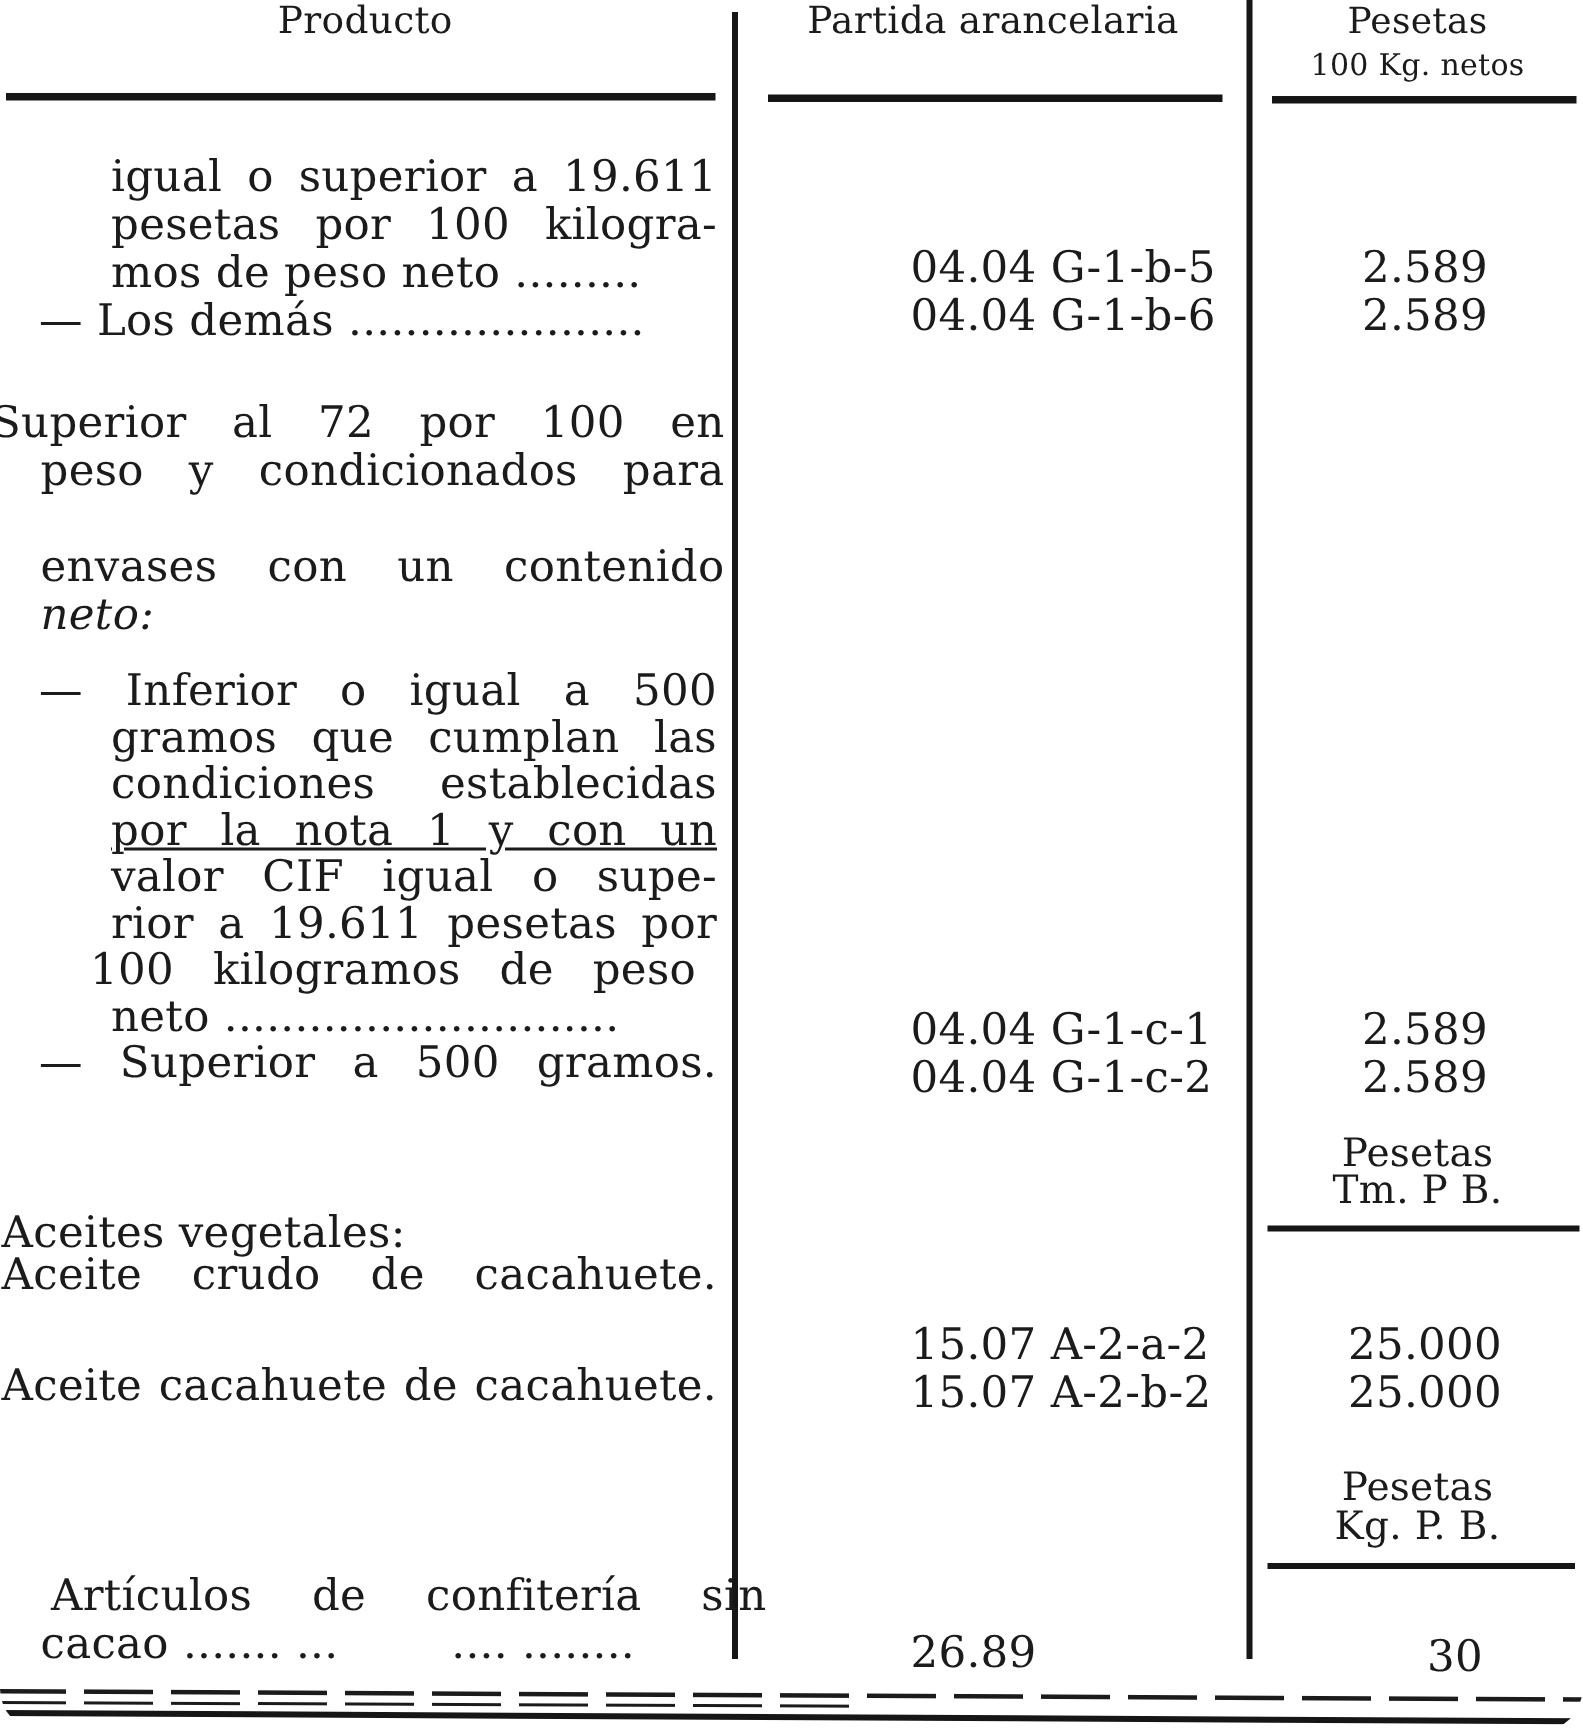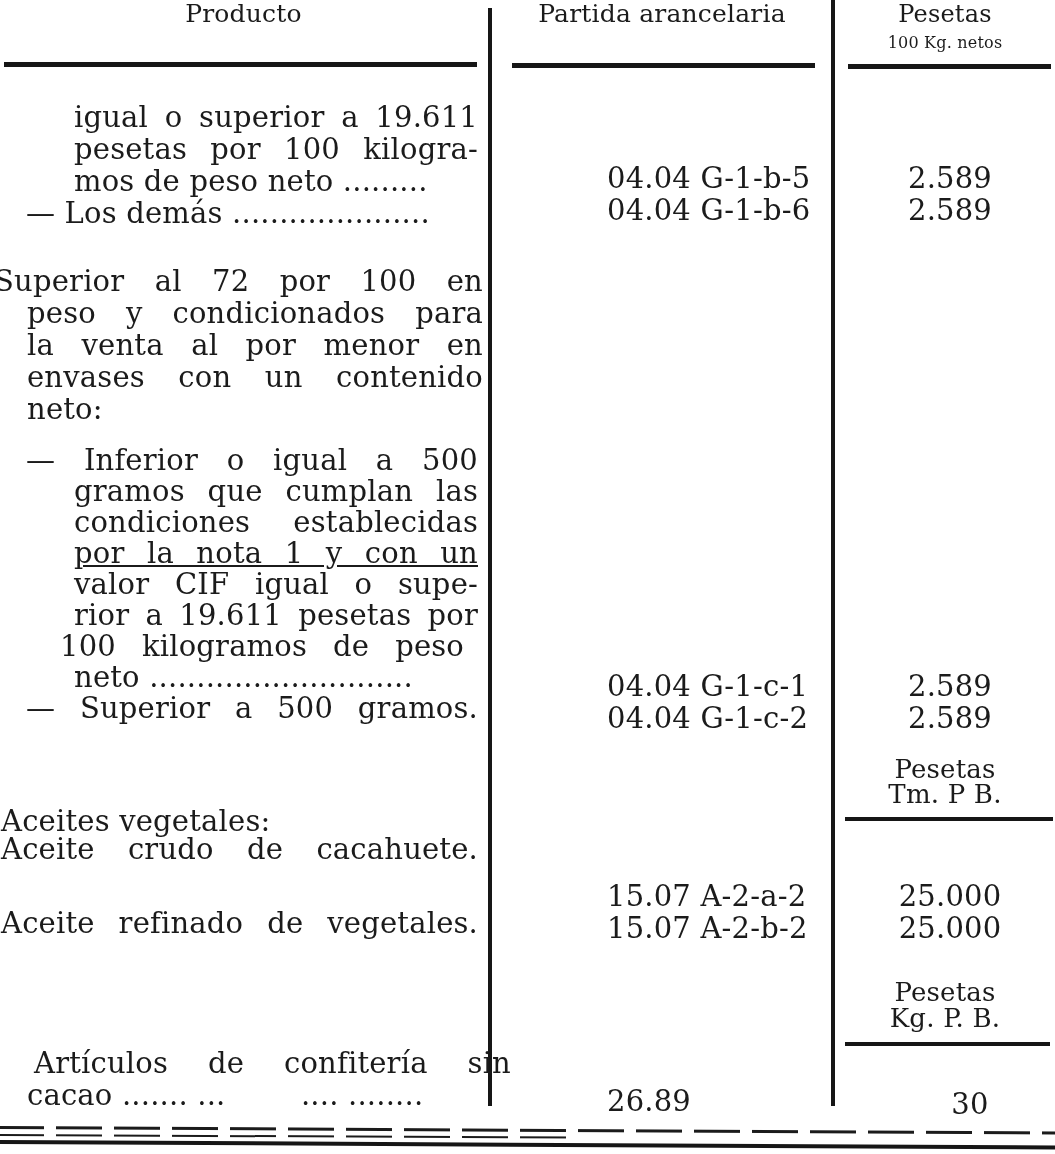--- a/index.html
+++ b/index.html
@@ -7,6 +7,7 @@
     position:relative; width:1055px; height:1154px; overflow:hidden;
     background:#ffffff; color:#1b1b1b;
     font-family:"DejaVu Serif","Liberation Serif",serif;
+    border-radius:28px;
   }
   .t{position:absolute; white-space:pre; line-height:32px; font-size:29px; letter-spacing:.2px;}
   .j{white-space:normal; text-align:justify; text-align-last:justify;}

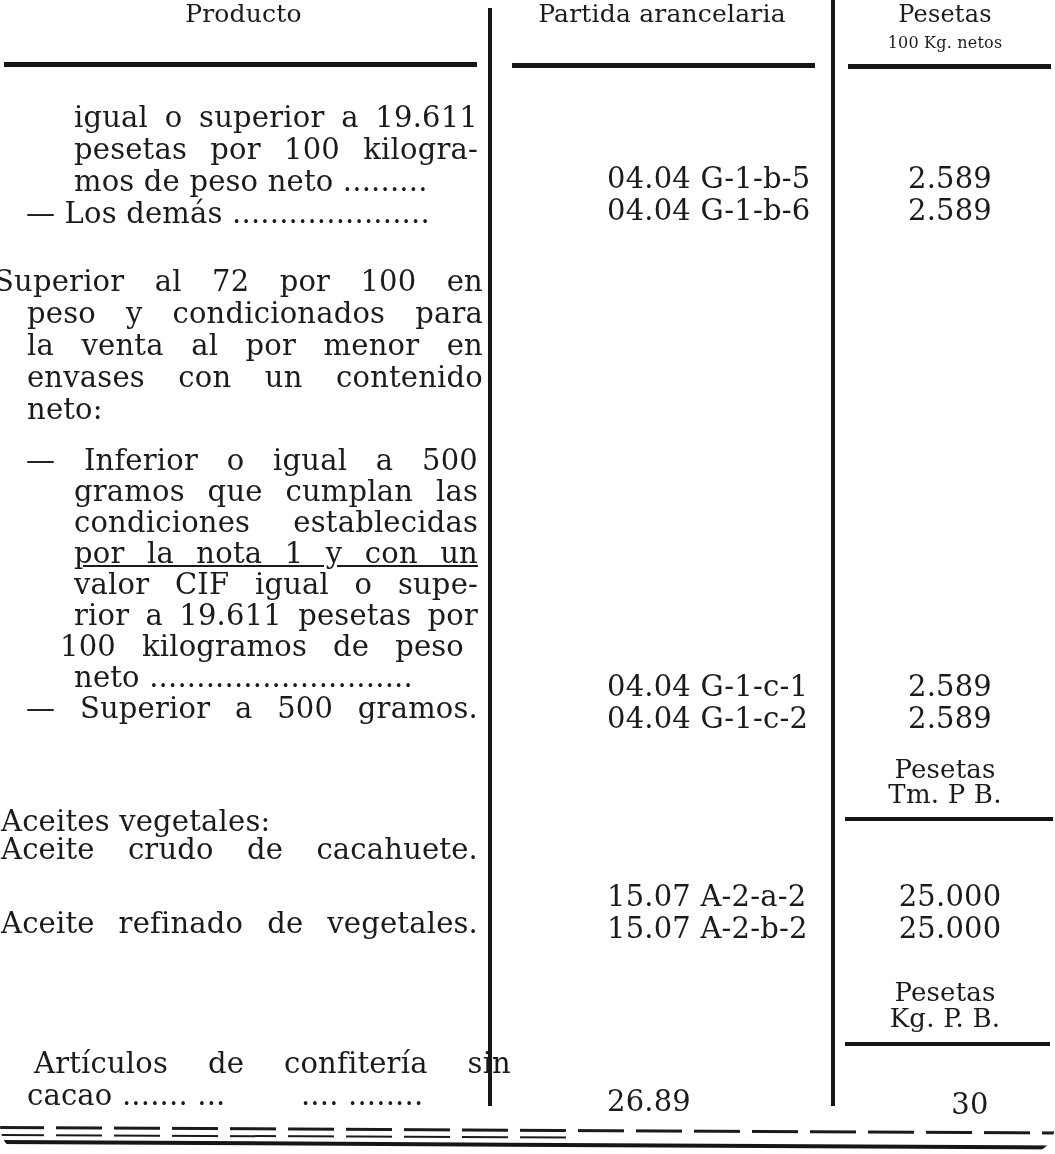--- a/index.html
+++ b/index.html
@@ -26,7 +26,7 @@
   <div class="t hdr c" style="left:0;top:6;width:487px;">Producto</div>
   <div class="t hdr c" style="left:492px;top:6;width:340px;">Partida arancelaria</div>
   <div class="t hdr c" style="left:835px;top:2;width:220px;font-size:24px;">Pesetas</div>
-  <div class="t hdr c" style="left:835px;top:29px;width:220px;font-size:16px;">100 Kg. netos</div>
+  <div class="t hdr c" style="left:835px;top:29px;width:220px;font-size:20px;">100 Kg. netos</div>
 
   <div class="hr" style="left:4px;top:62px;width:473px;height:5px;"></div>
   <div class="hr" style="left:512px;top:63px;width:303px;height:5px;"></div>

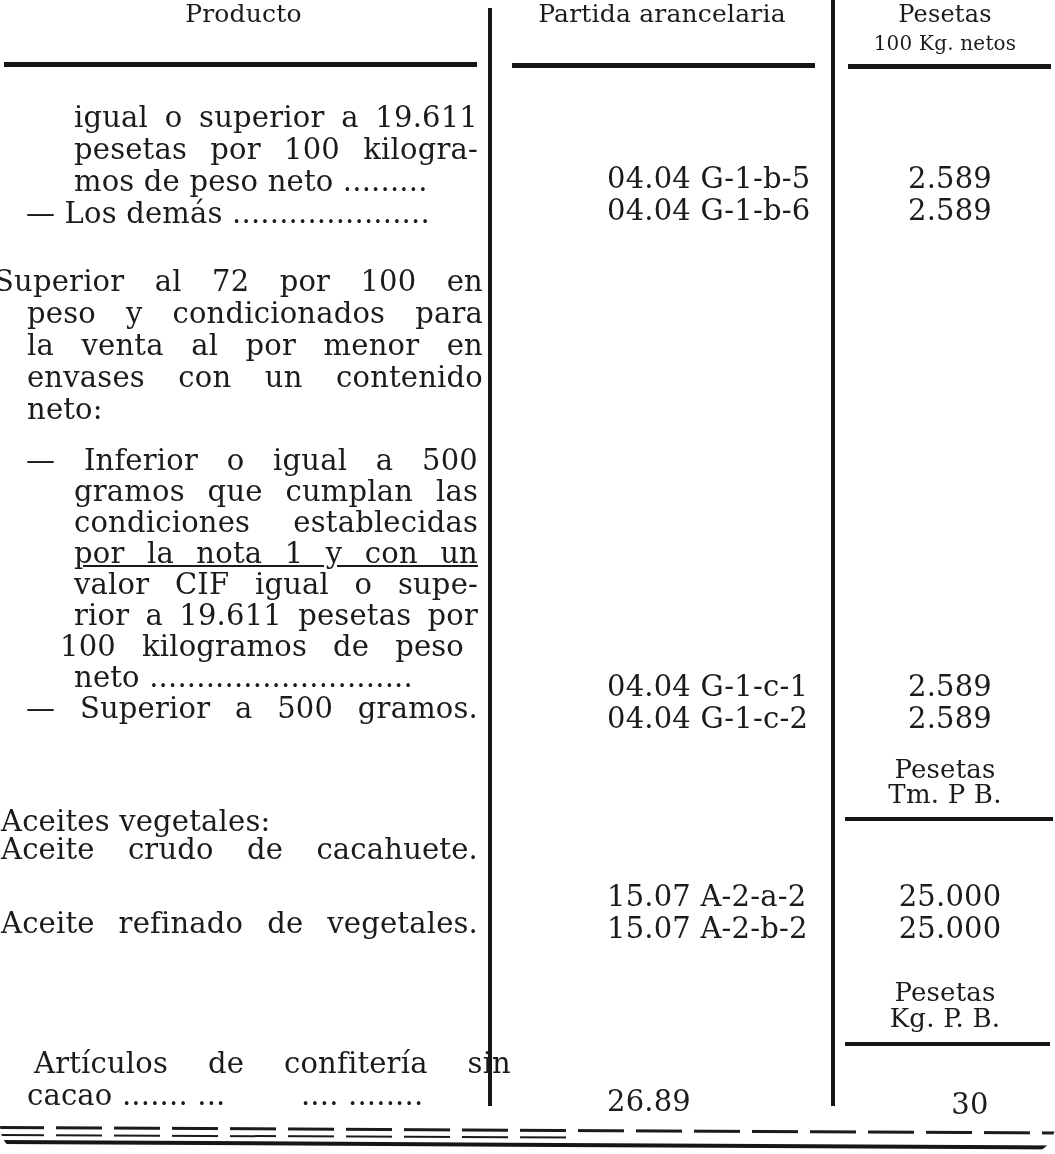--- a/index.html
+++ b/index.html
@@ -46,7 +46,6 @@
 
   <div class="t j" style="left:-6px;top:265px;width:489px;">Superior al 72 por 100 en</div>
   <div class="t j" style="left:27px;top:297px;width:456px;">peso y condicionados para</div>
-  <div class="t j" style="left:27px;top:329px;width:456px;">la venta al por menor en</div>
   <div class="t j" style="left:27px;top:361px;width:456px;">envases con un contenido</div>
   <div class="t" style="left:27px;top:393px;">neto:</div>
 

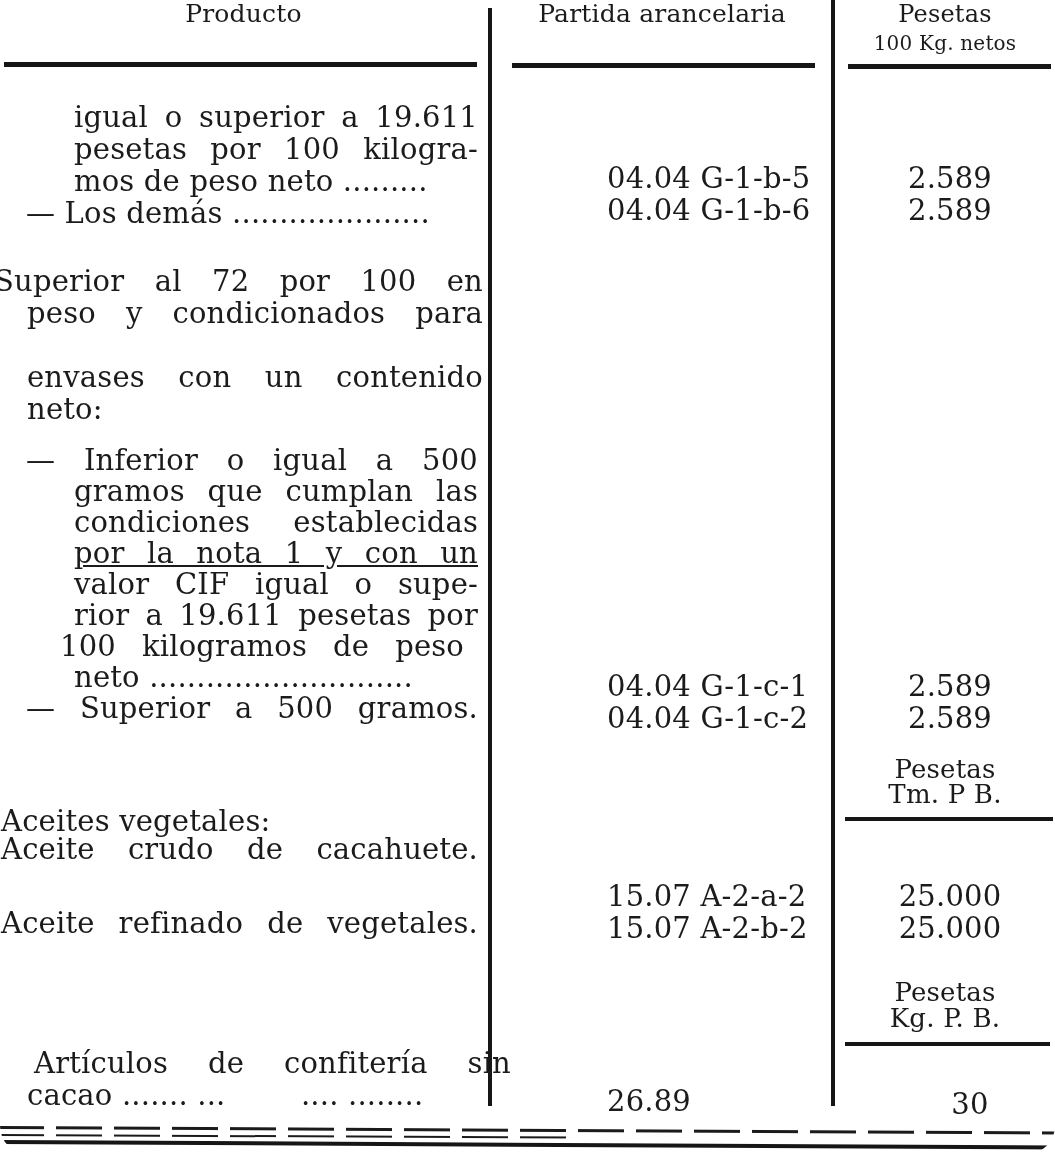--- a/index.html
+++ b/index.html
@@ -47,7 +47,7 @@
   <div class="t j" style="left:-6px;top:265px;width:489px;">Superior al 72 por 100 en</div>
   <div class="t j" style="left:27px;top:297px;width:456px;">peso y condicionados para</div>
   <div class="t j" style="left:27px;top:361px;width:456px;">envases con un contenido</div>
-  <div class="t" style="left:27px;top:393px;">neto:</div>
+  <div class="t" style="left:27px;top:393px;font-style:italic;">neto:</div>
 
   <div class="t j" style="left:26px;top:444px;width:452px;">— Inferior o igual a 500</div>
   <div class="t j" style="left:74px;top:475px;width:404px;">gramos que cumplan las</div>

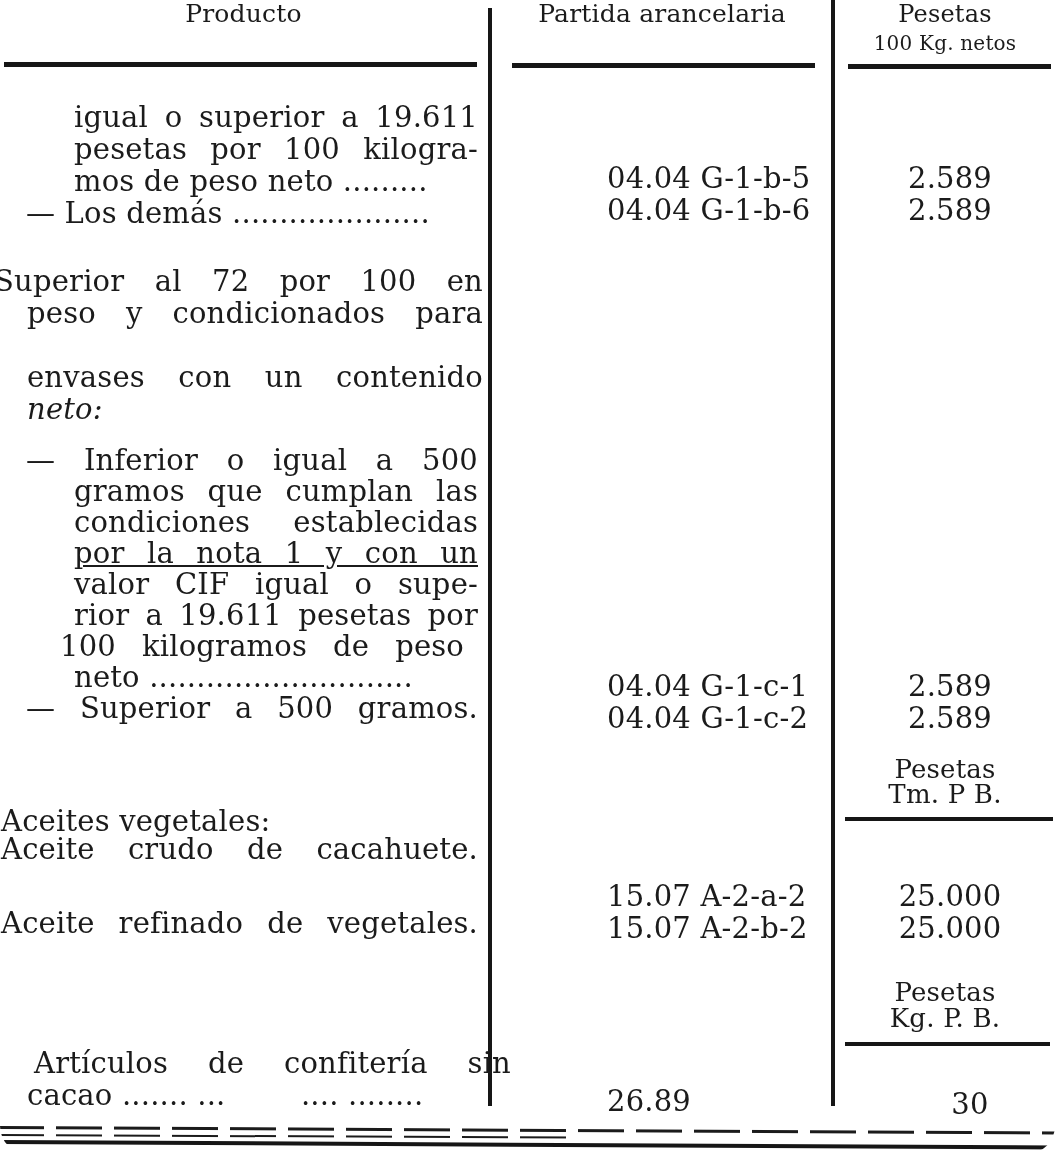--- a/index.html
+++ b/index.html
@@ -69,7 +69,7 @@
 
   <div class="t" style="left:1px;top:805px;">Aceites vegetales:</div>
   <div class="t j" style="left:1px;top:833px;width:477px;">Aceite crudo de cacahuete.</div>
-  <div class="t j" style="left:1px;top:907px;width:477px;">Aceite refinado de vegetales.</div>
+  <div class="t j" style="left:1px;top:907px;width:477px;">Aceite cacahuete de cacahuete.</div>
   <div class="t" style="left:607px;top:880px;">15.07 A-2-a-2</div>
   <div class="t" style="left:607px;top:912px;">15.07 A-2-b-2</div>
   <div class="t c" style="left:860px;top:880px;width:180px;">25.000</div>

